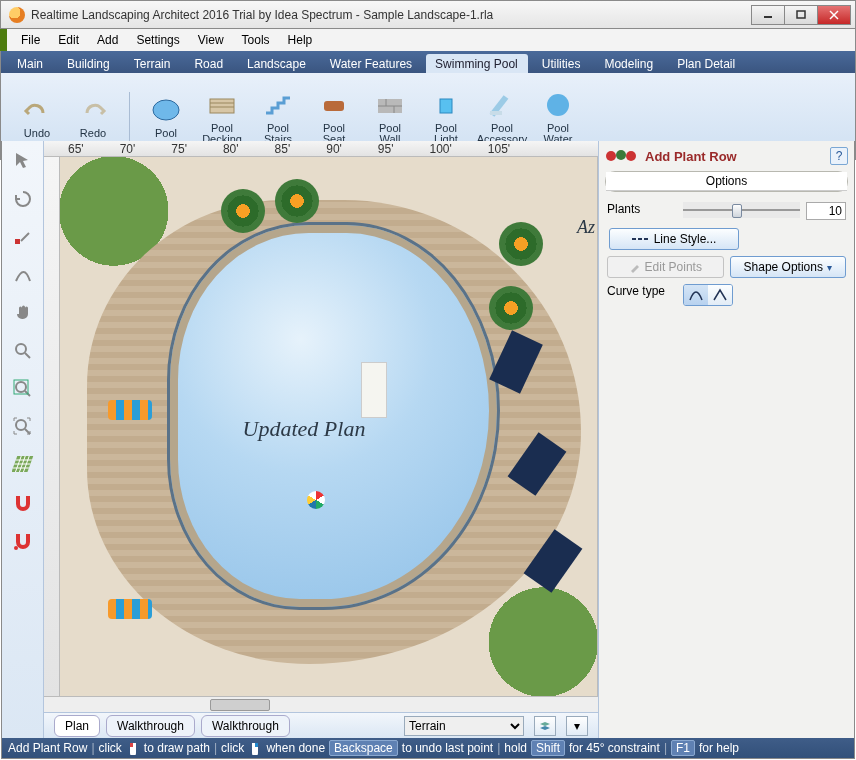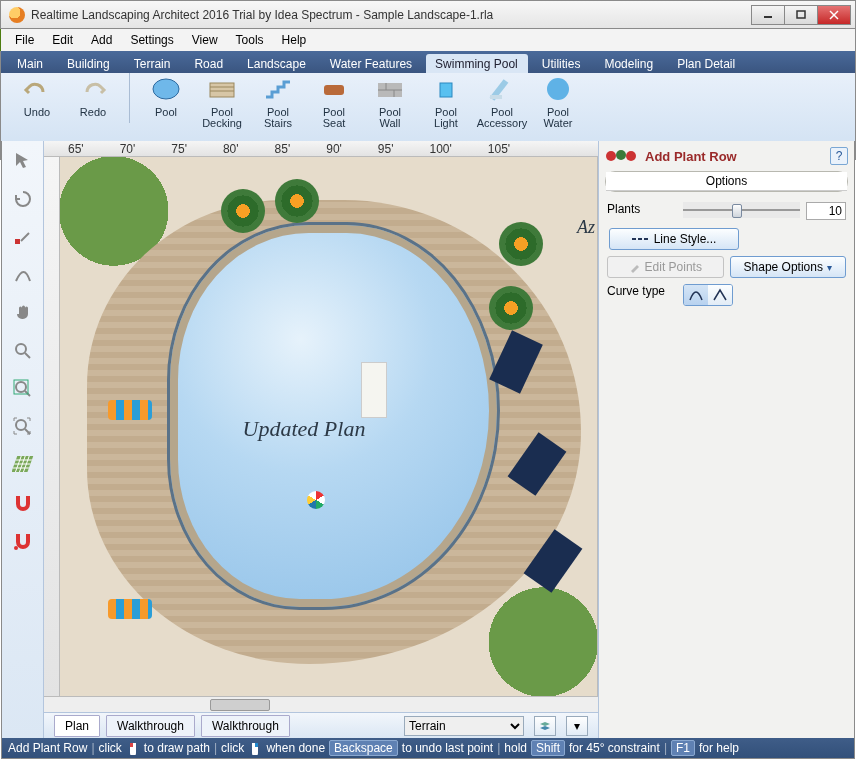--- a/index.html
+++ b/index.html
@@ -14,7 +14,7 @@
 .win-btn svg { width:12px; height:10px; }
 
 
-.menubar { height:22px; background:#f3f3f3; border-left:1px solid #4d7c0f; border-right:1px solid #8a8a8a; display:flex; align-items:center; padding:0 6px; gap:2px;}
+.menubar { height:22px; background:#f3f3f3; border-left:7px solid #4d7c0f; border-right:1px solid #8a8a8a; display:flex; align-items:center; padding:0 6px; gap:2px;}
 .menubar .item { padding:2px 8px; cursor:default; }
 
 

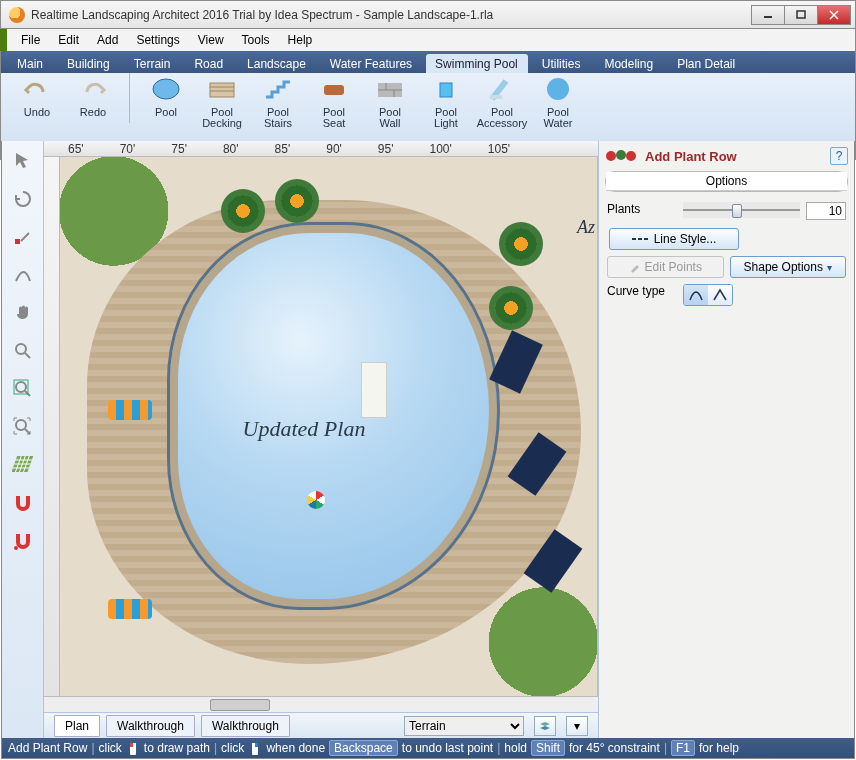--- a/index.html
+++ b/index.html
@@ -23,7 +23,7 @@
 .tabstrip .tab.active { background:#d9e6f5; color:#223;padding-left:9px; }
 
 
-.ribbon { height:87px; background:linear-gradient(#e8f0fa,#cfe0f2); border-left:1px solid #8a8a8a; border-right:1px solid #8a8a8a; display:flex; align-items:flex-start; padding:0 10px; gap:4px;}
+.ribbon { height:87px; background:linear-gradient(#e8f0fa,#cfe0f2); border-left:1px solid #8a8a8a; border-right:1px solid #8a8a8a; display:flex; align-items:center; padding:0 10px; gap:4px;}
 .rib-item { width:52px; display:flex; flex-direction:column; align-items:center; gap:2px; cursor:default; }
 .rib-item .icon { width:32px; height:32px; display:flex; align-items:center; justify-content:center; }
 .rib-item .lbl { font-size:11px; line-height:11px; text-align:center; color:#274; color:#234; }

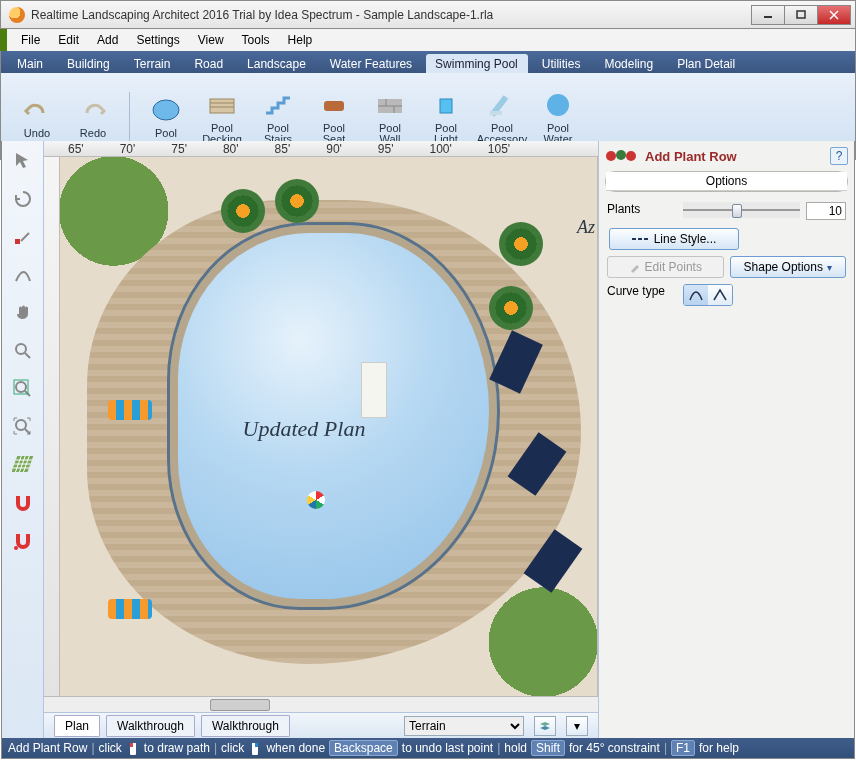--- a/index.html
+++ b/index.html
@@ -60,7 +60,7 @@
 .scroll-h { height:16px; background:#eee; border-top:1px solid #bbb; display:flex; align-items:center; }
 .scroll-h .thumb { margin-left:30%; width:60px; height:12px; background:#cfcfcf; border:1px solid #999; border-radius:2px;}
 .viewtabs { height:26px; background:linear-gradient(#f2f6fb,#dbe7f4); border-top:1px solid #b3c5dd; display:flex; align-items:center; gap:6px; padding:0 10px;}
-.viewtabs .vt { padding:3px 10px; background:#eef3fa; border:1px solid #aac; border-radius:1px; cursor:default;}
+.viewtabs .vt { padding:3px 10px; background:#eef3fa; border:1px solid #aac; border-radius:6px; cursor:default;}
 .viewtabs .vt.active { background:#fff; }
 .viewtabs select { margin-left:auto; width:120px; height:20px; border:1px solid #9ab; }
 .viewtabs .smallbtn { width:22px; height:20px; border:1px solid #9ab; background:linear-gradient(#fefefe,#e2ecf6); margin-left:4px; display:flex; align-items:center; justify-content:center;}

